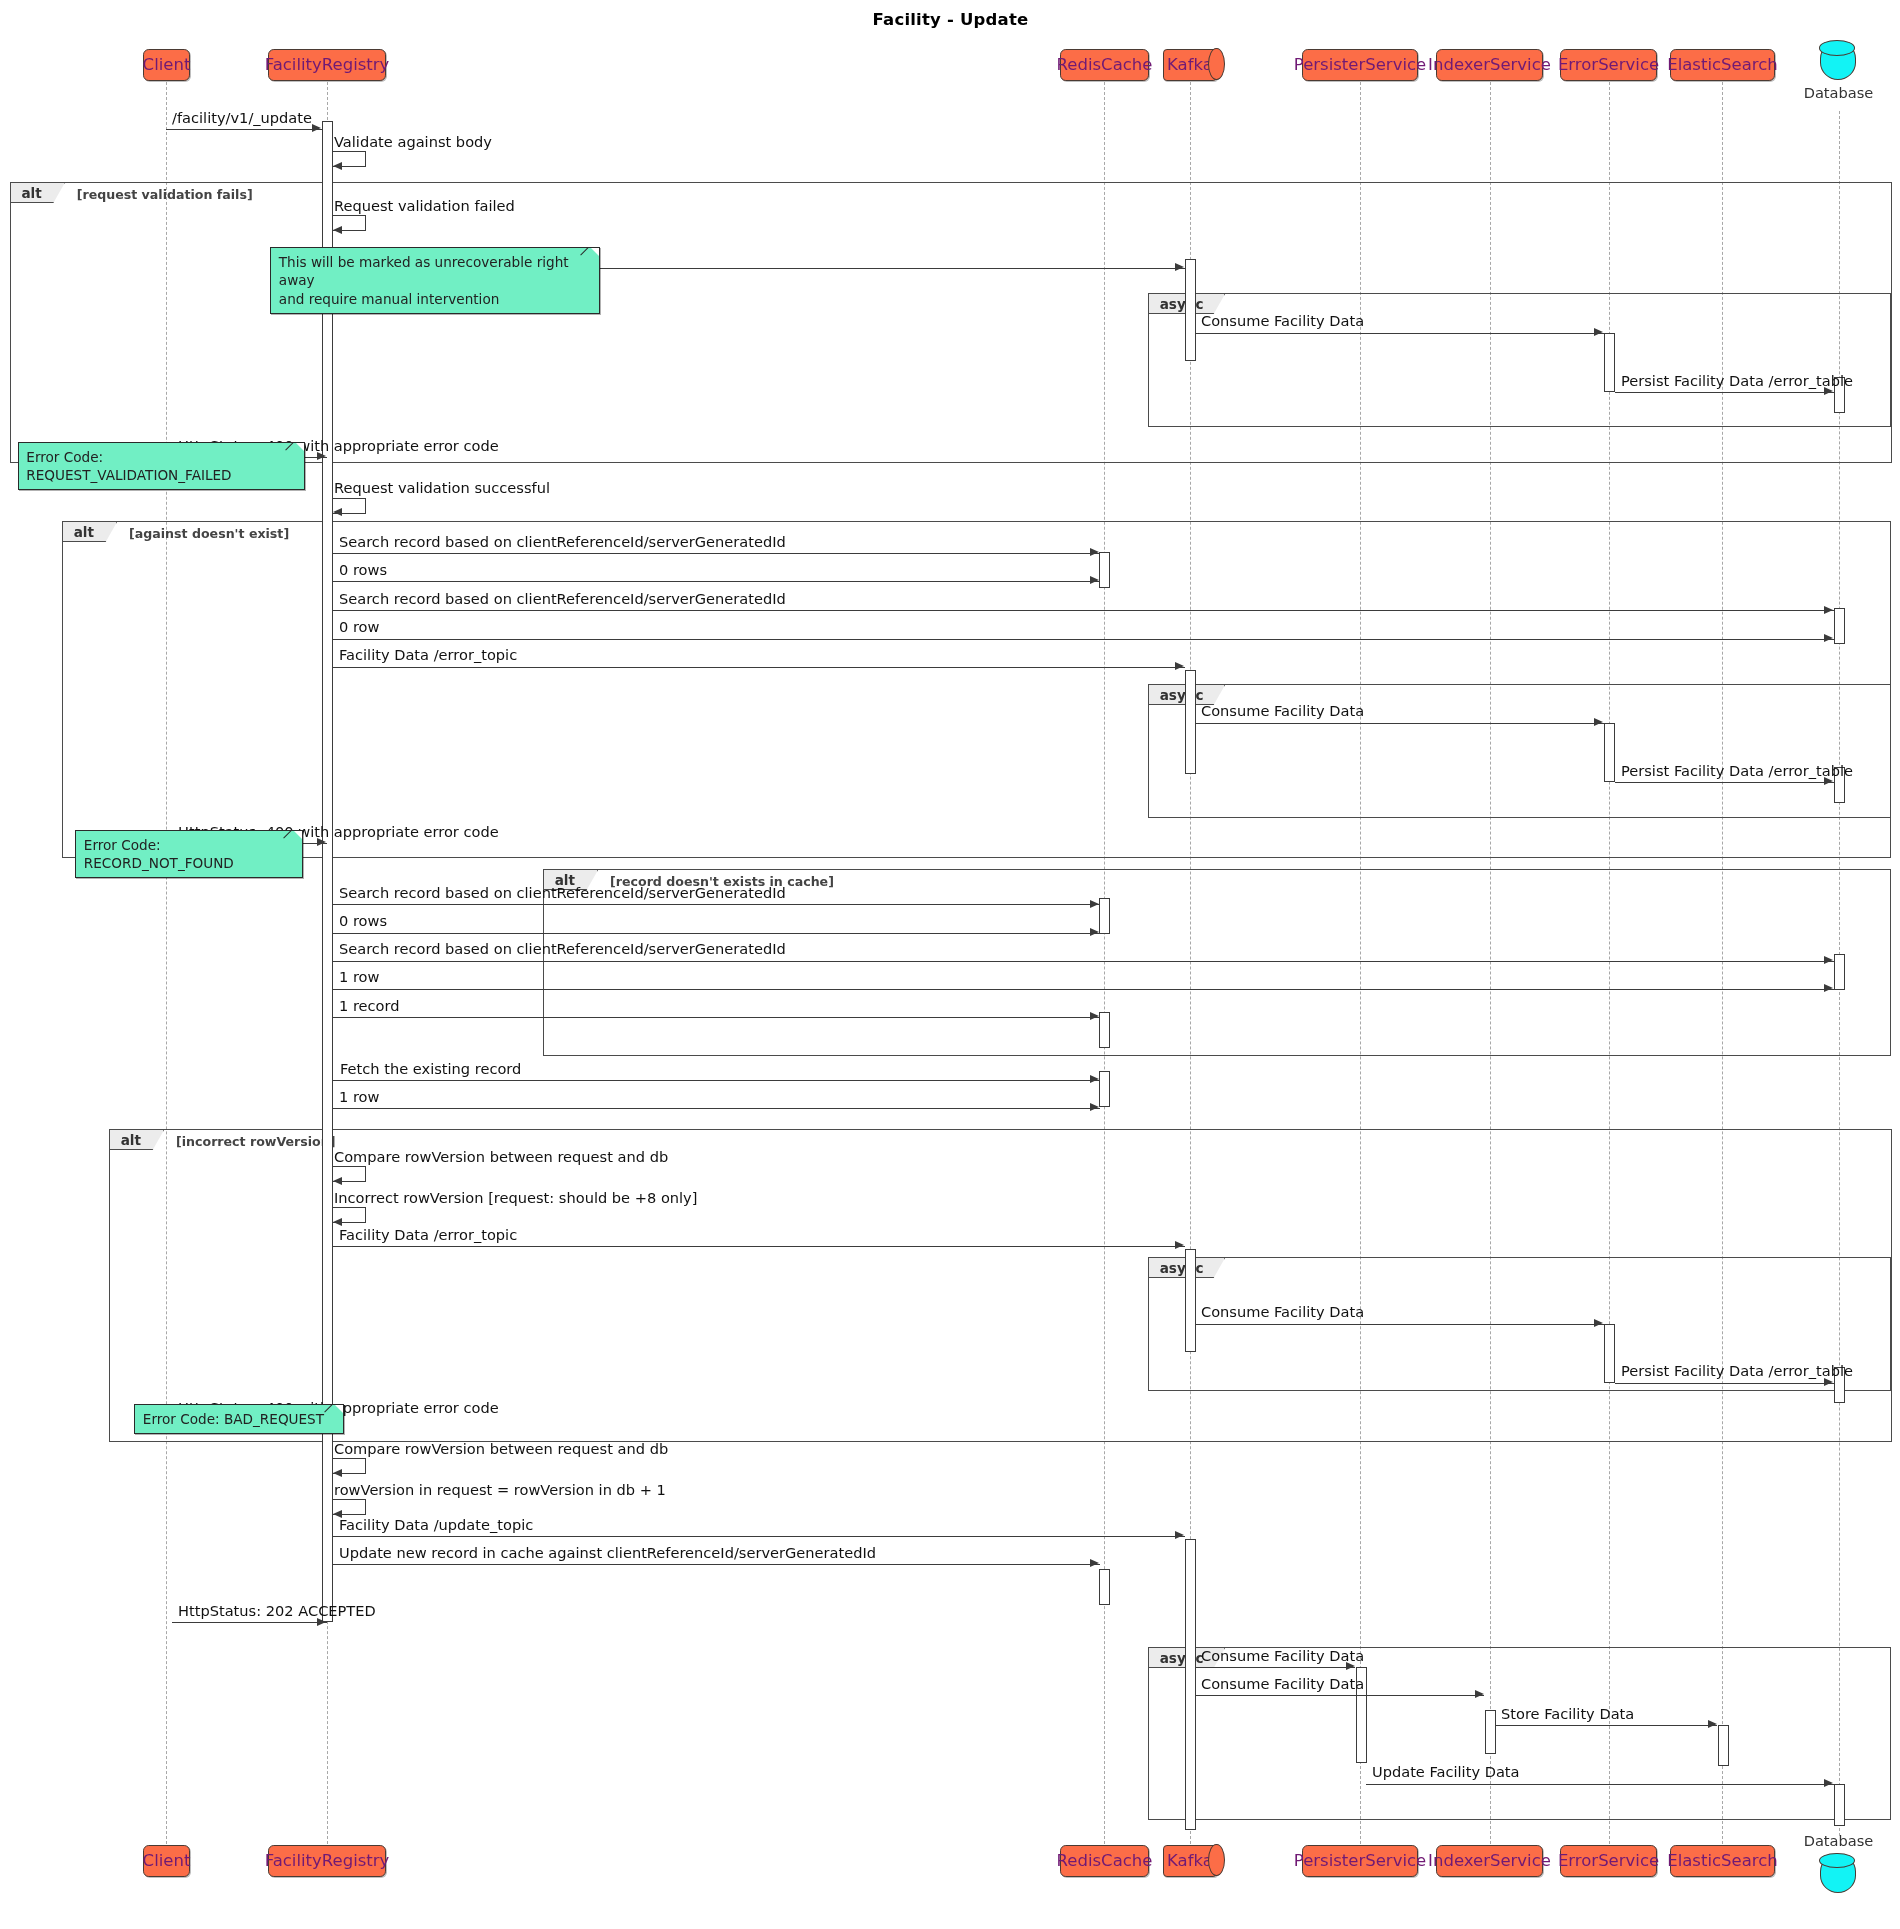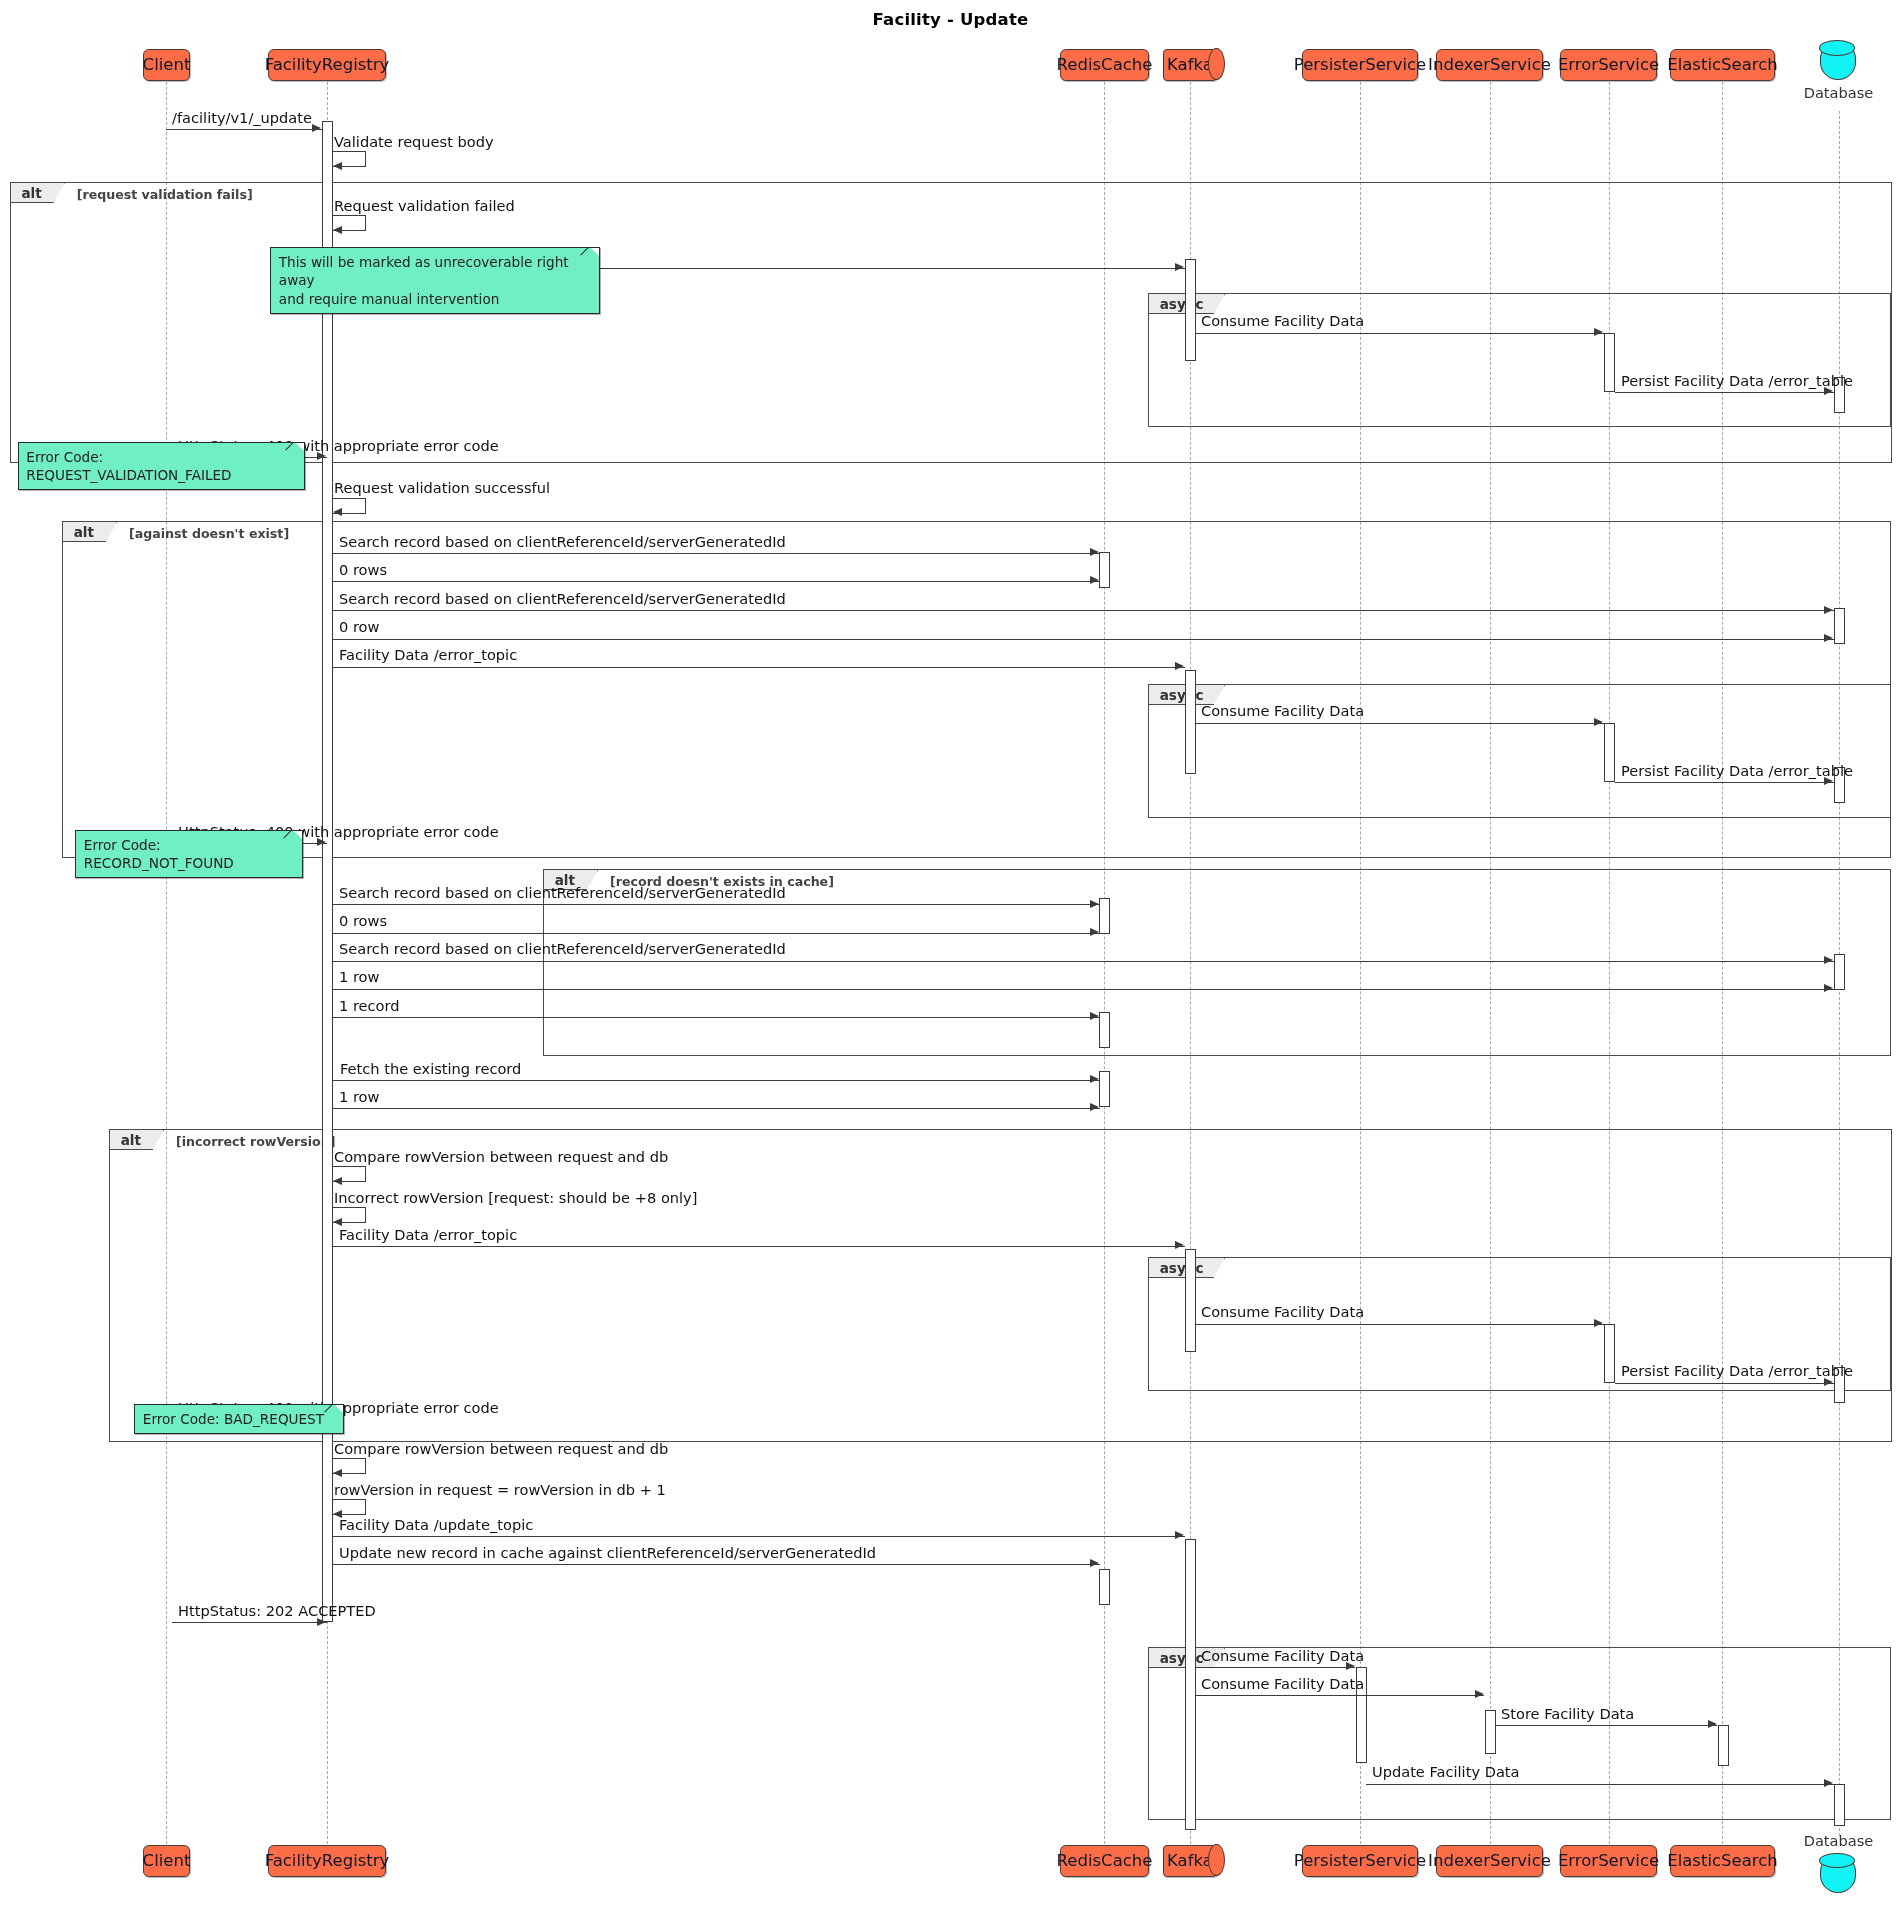--- a/index.html
+++ b/index.html
@@ -15,7 +15,7 @@
   .participant{
     position:absolute;box-sizing:border-box;
     background:#FC6D47;border:1.9px solid #4a3a33;border-radius:5.8px;
-    color:#0f172a;font-size:16.5px;line-height:1;
+    color:#701a75;font-size:16.5px;line-height:1;
     display:flex;align-items:center;justify-content:center;
     height:32px;padding:0 9.7px;white-space:nowrap;
     box-shadow:1px 1px 0 rgba(0,0,0,.25);

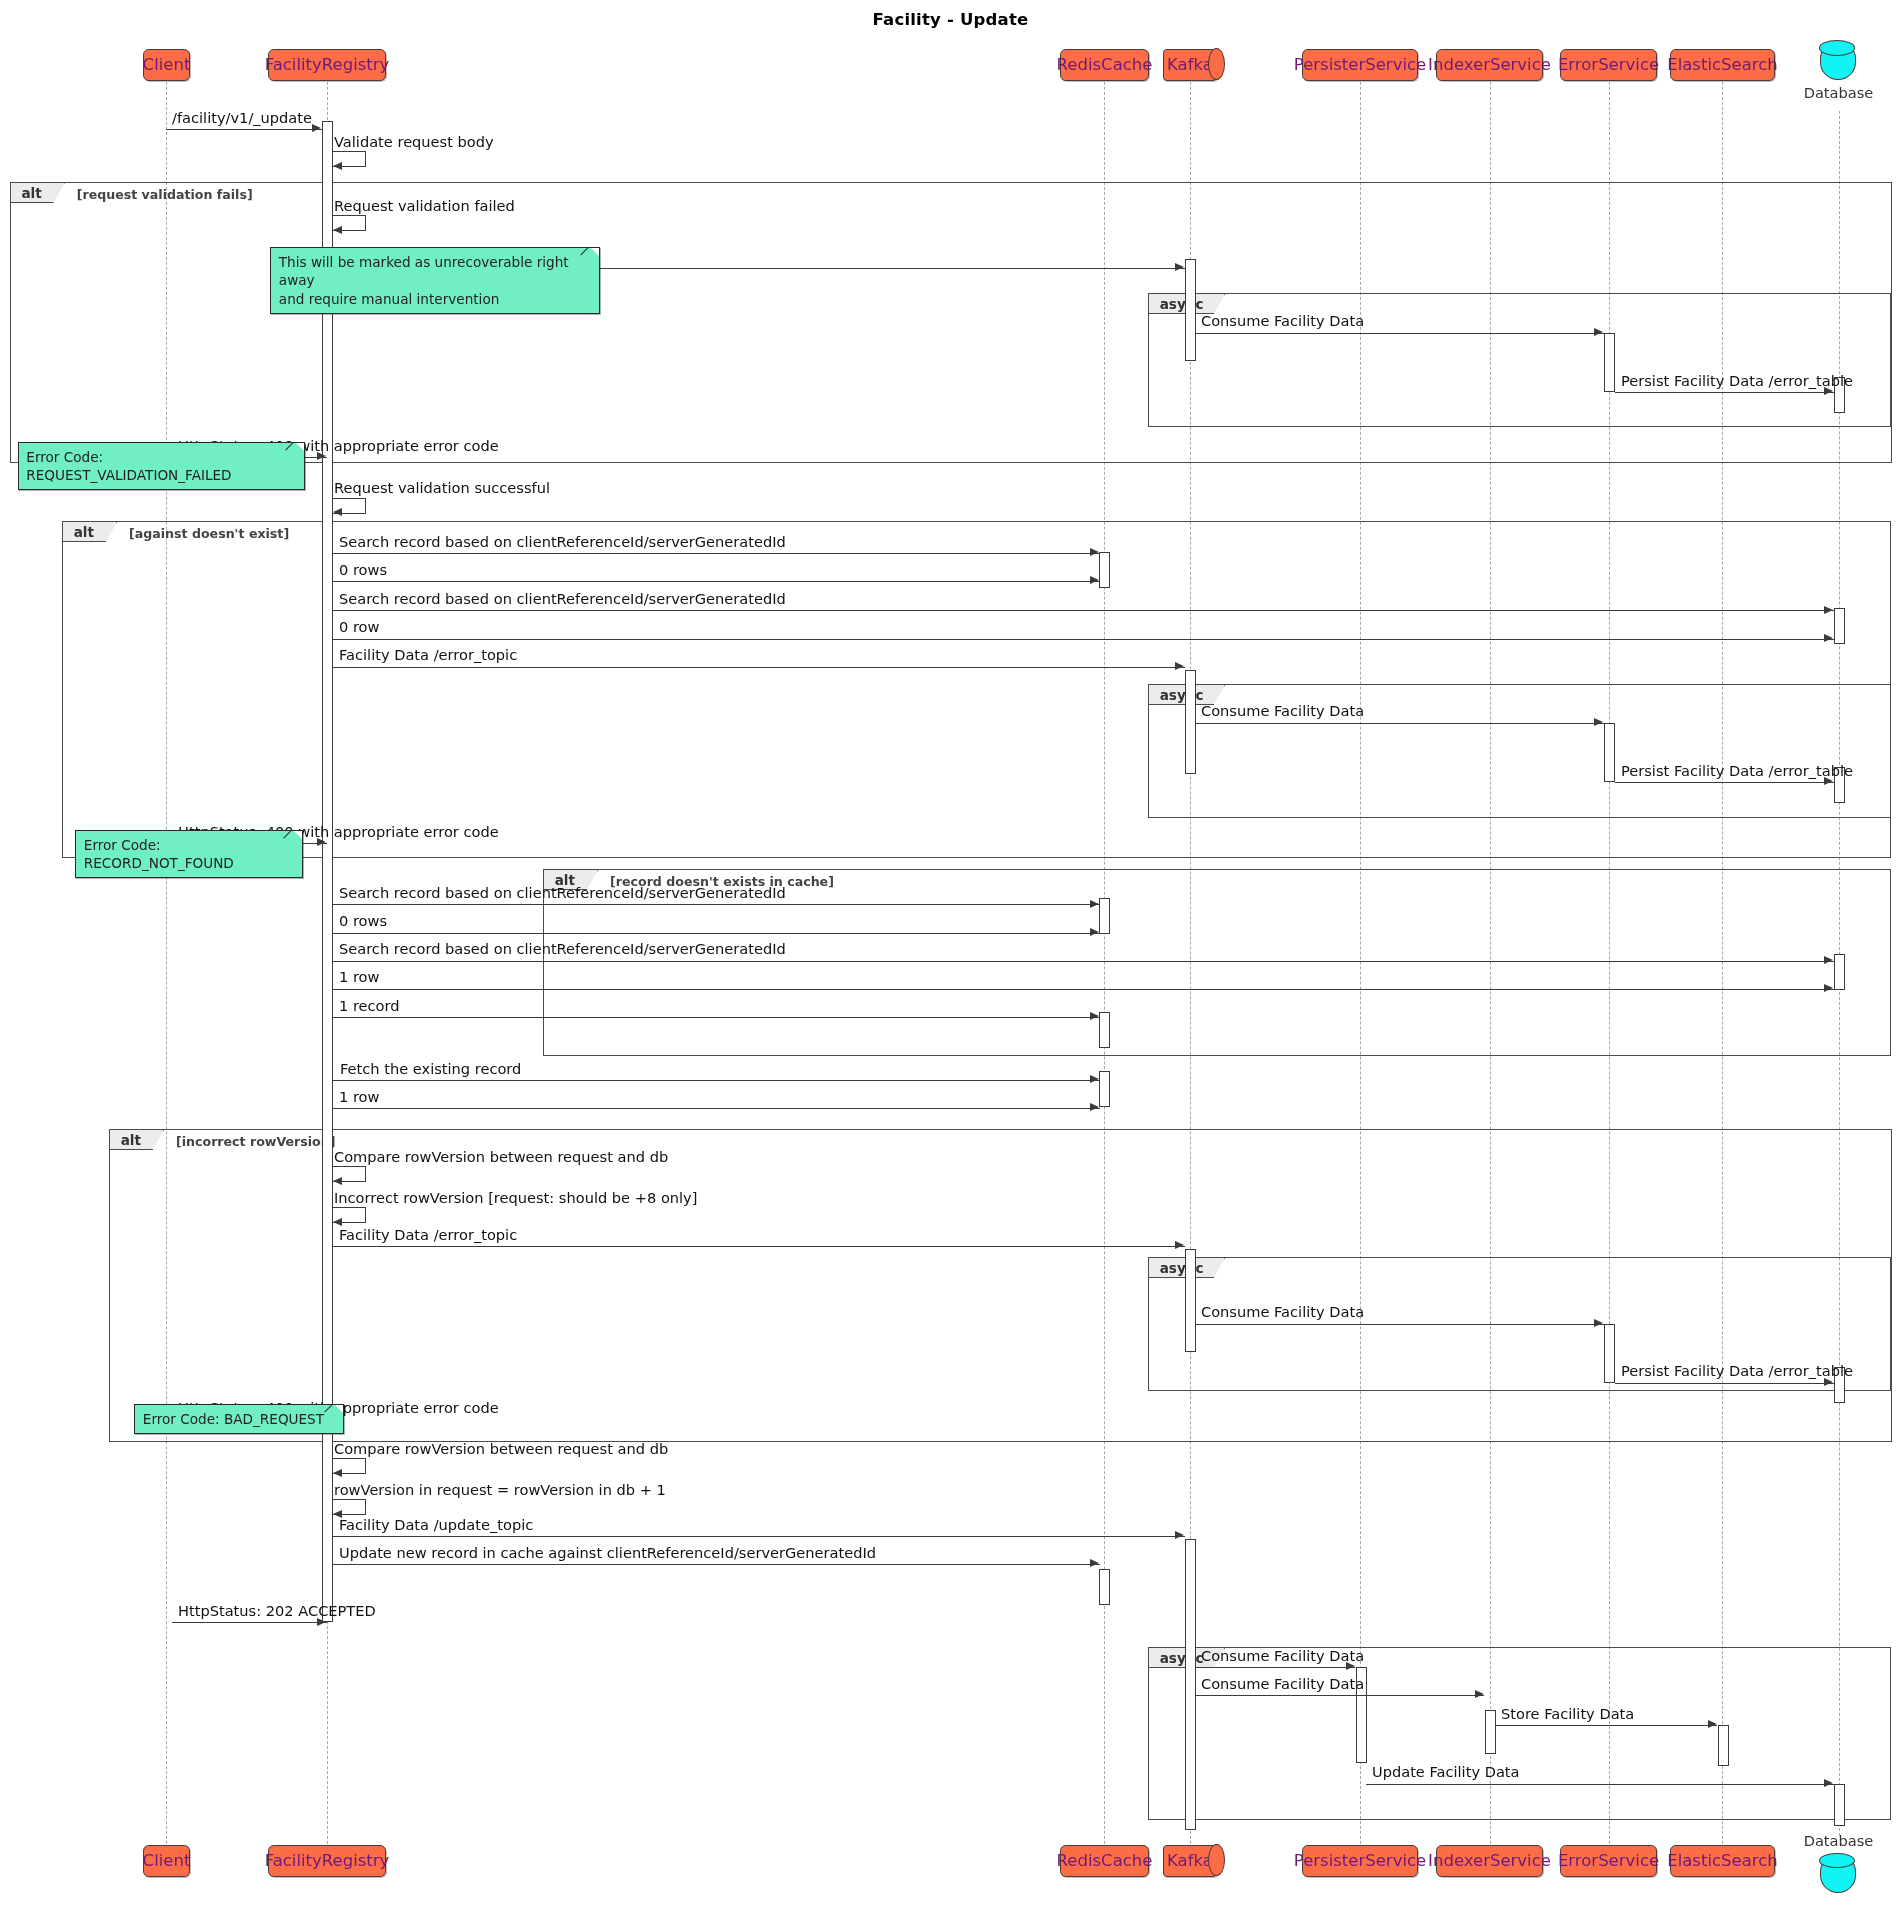--- a/index.html
+++ b/index.html
@@ -209,7 +209,7 @@
       <div class="msg-label" style="left: 172px; top: 111px;">/facility/v1/_update</div>
       <div class="selfmsg" style="left: 333px; top: 151px;"></div>
       <div class="arrow-l" style="left: 333px; top: 162px;"></div>
-      <div class="msg-label" style="left: 334px; top: 135px;">Validate request body</div>
+      <div class="msg-label" style="left: 334px; top: 135px;">Validate against body</div>
       <div class="selfmsg" style="left: 333px; top: 215px;"></div>
       <div class="arrow-l" style="left: 333px; top: 226px;"></div>
       <div class="msg-label" style="left: 334px; top: 199px;">Request validation failed</div>

